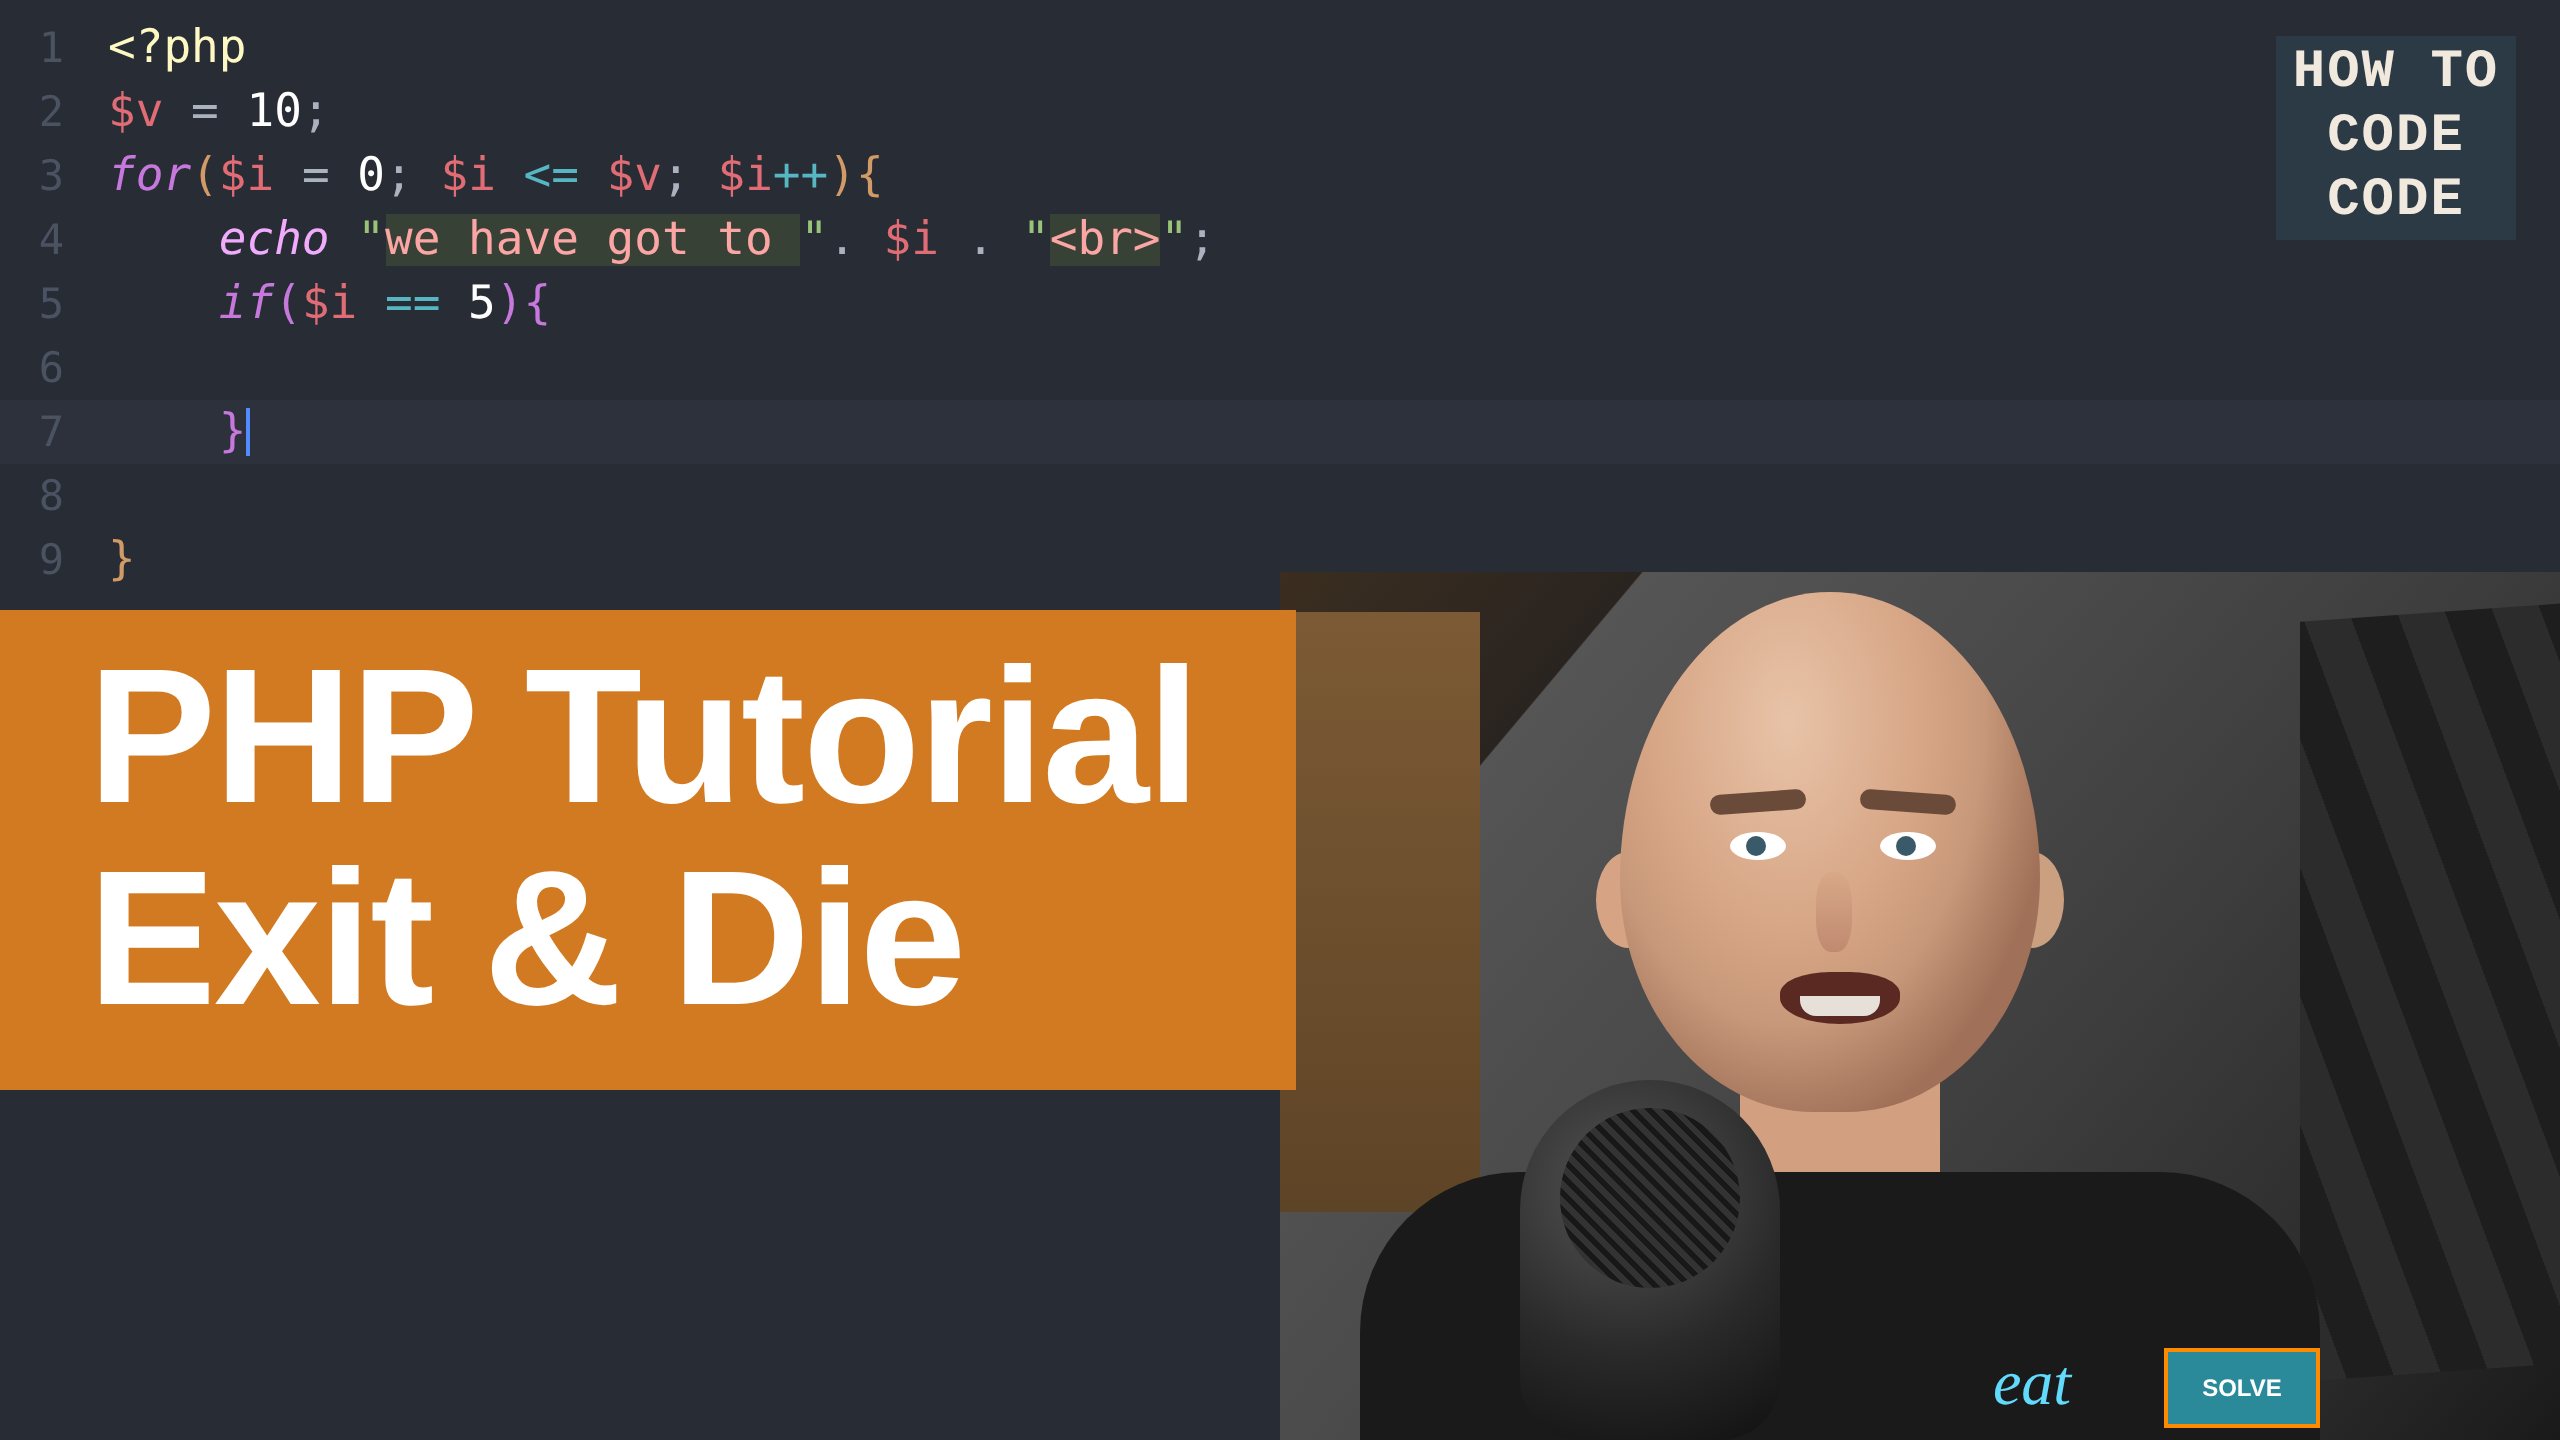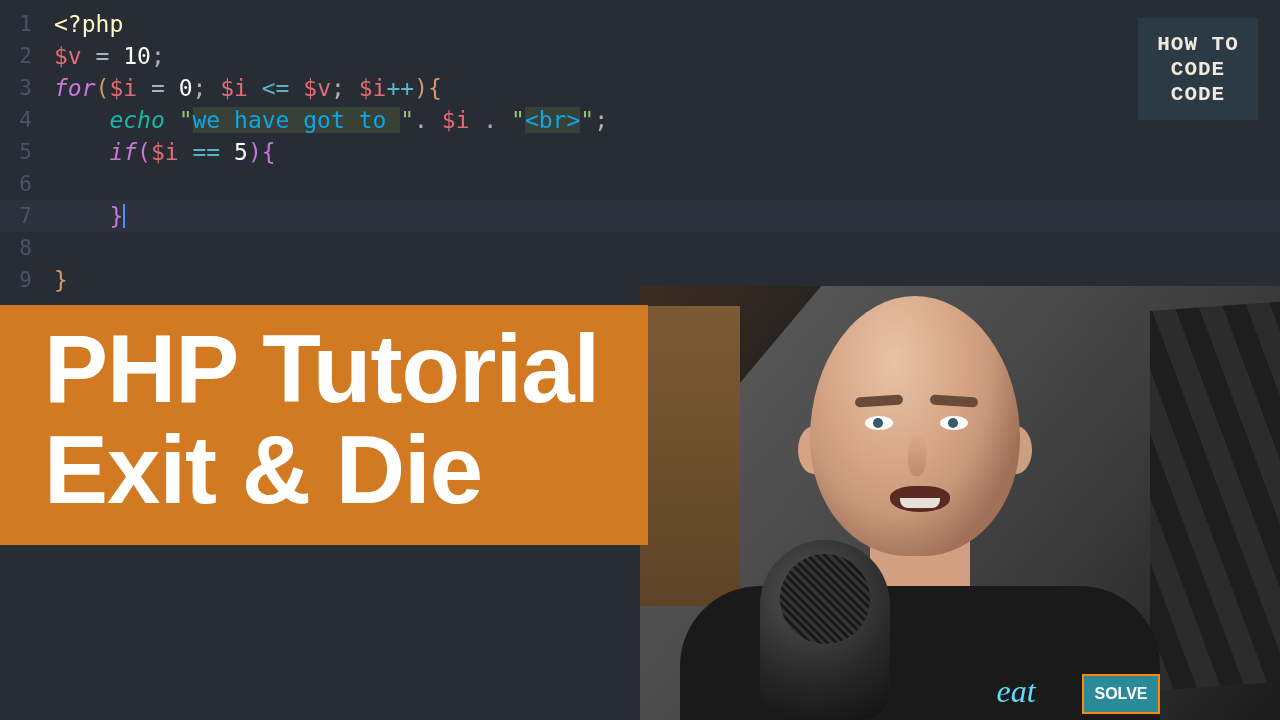--- a/index.html
+++ b/index.html
@@ -92,7 +92,7 @@
     color: #f1e9de;
     font-family: "Courier New", monospace;
     font-weight: bold;
-    font-size: 21px;
+    font-size: 27px;
     letter-spacing: 1px;
   }
   .webcam {

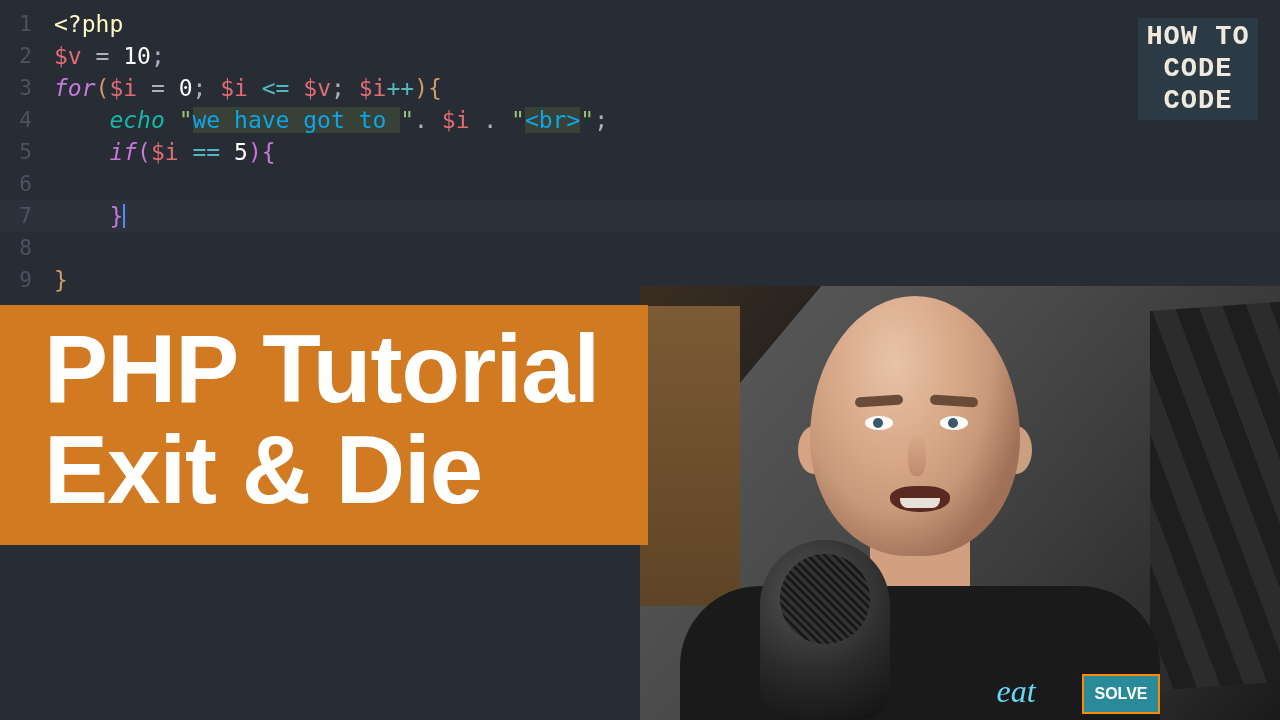--- a/index.html
+++ b/index.html
@@ -45,7 +45,7 @@
   .tok-str  { color: #98c379; }
   .tok-str-dim { color: #0ea5e9; background: rgba(70,85,55,0.5); }
   .tok-punc { color: #abb2bf; }
-  .tok-echo { color: #14b8a6; font-style: italic; margin-top: 20px; }
+  .tok-echo { color: #f0abfc; font-style: italic; margin-top: 20px; }
   .tok-tag  { color: #fef9c3; }
   .tok-brace{ color: #d19a66; }
   .tok-brace2{ color: #c678dd; }

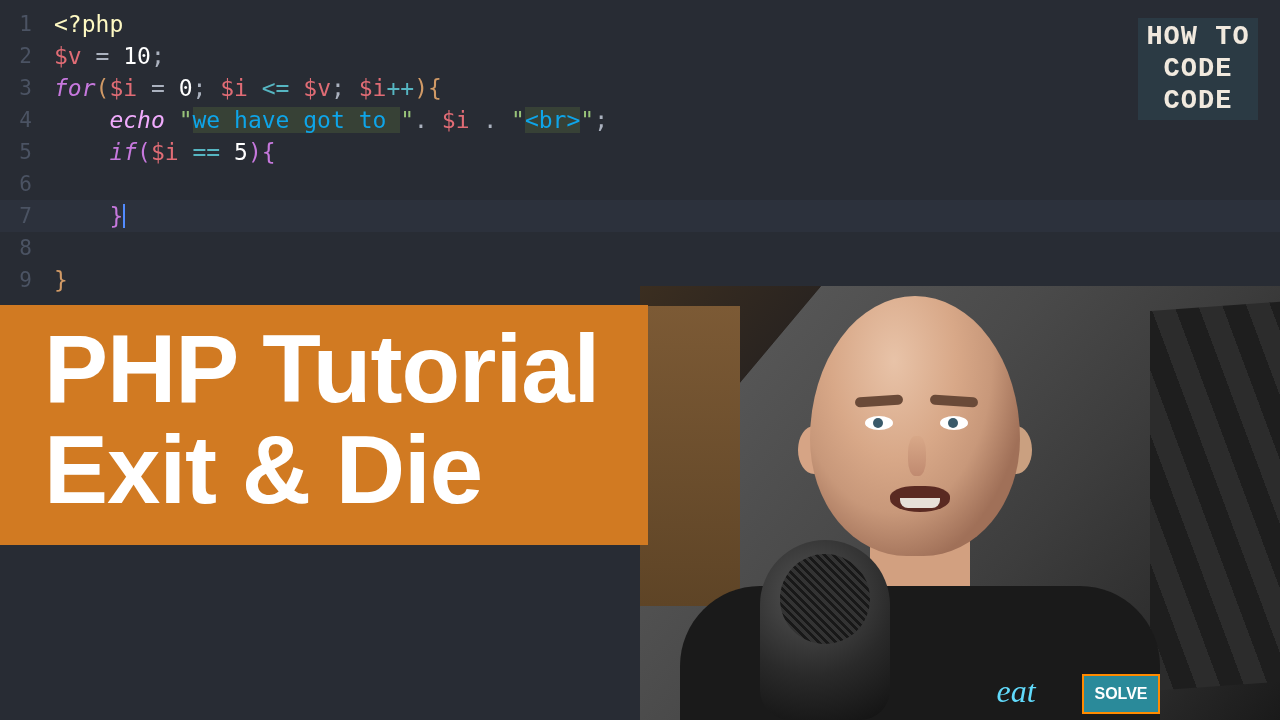--- a/index.html
+++ b/index.html
@@ -43,7 +43,7 @@
   .tok-op   { color: #56b6c2; }
   .tok-num  { color: #ffffff; }
   .tok-str  { color: #98c379; }
-  .tok-str-dim { color: #0ea5e9; background: rgba(70,85,55,0.5); }
+  .tok-str-dim { color: #fca5a5; background: rgba(70,85,55,0.5); }
   .tok-punc { color: #abb2bf; }
   .tok-echo { color: #f0abfc; font-style: italic; margin-top: 20px; }
   .tok-tag  { color: #fef9c3; }

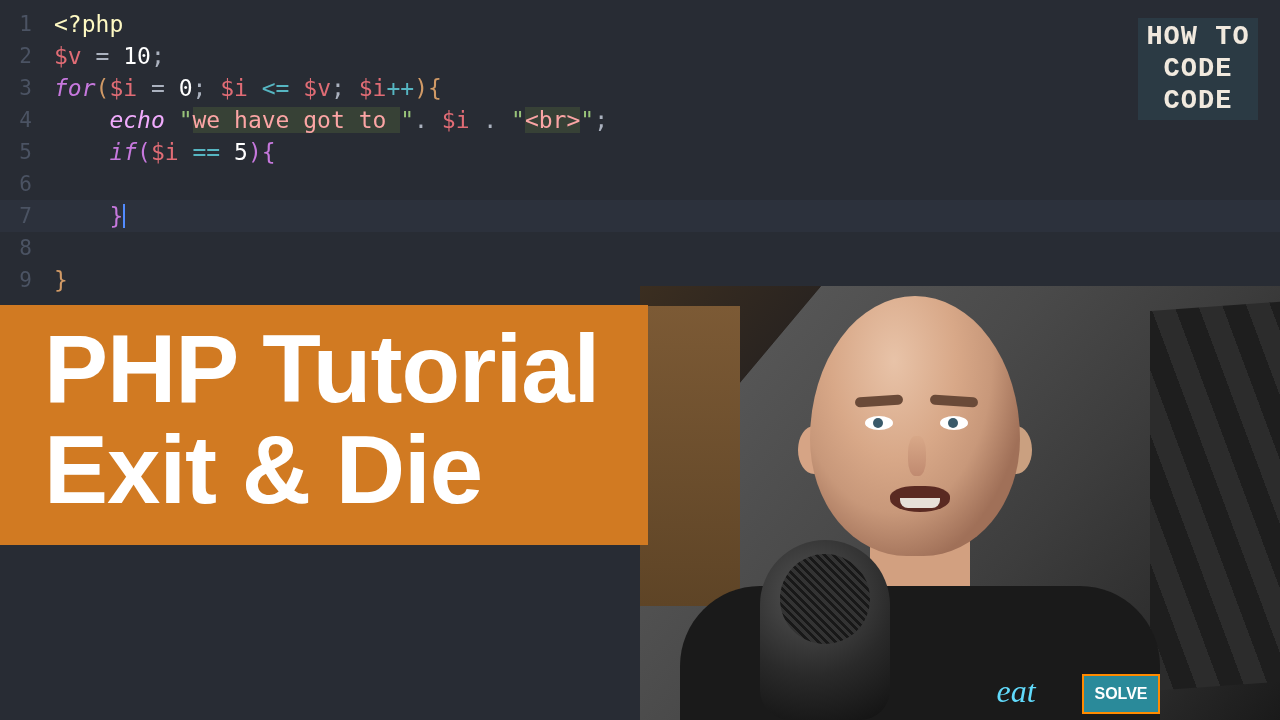--- a/index.html
+++ b/index.html
@@ -163,7 +163,7 @@
     position:absolute; left:0; top:20px; width:100px; height:300px;
     background:linear-gradient(#7c5a35,#5e4426);
   }
-  .webcam .patch1{position:absolute;bottom:6px;right:120px;width:78px;height:40px;background:#2a8a9a;border:2px solid #ff8a00;font-family:Arial;font-weight:900;font-size:16px;color:#fff;display:flex;align-items:center;justify-content:center;}
+  .webcam .patch1{position:absolute;bottom:6px;right:120px;width:78px;height:40px;background:#2a8a9a;border:2px solid #ff8a00;font-family:Arial;font-weight:900;font-size:12px;color:#fff;display:flex;align-items:center;justify-content:center;}
   .webcam .patch2{position:absolute;bottom:12px;right:220px;width:88px;height:34px;color:#61dafb;font-family:"Brush Script MT",cursive;font-size:32px;display:flex;align-items:center;justify-content:center;font-style:italic;}
 </style>
 </head>

